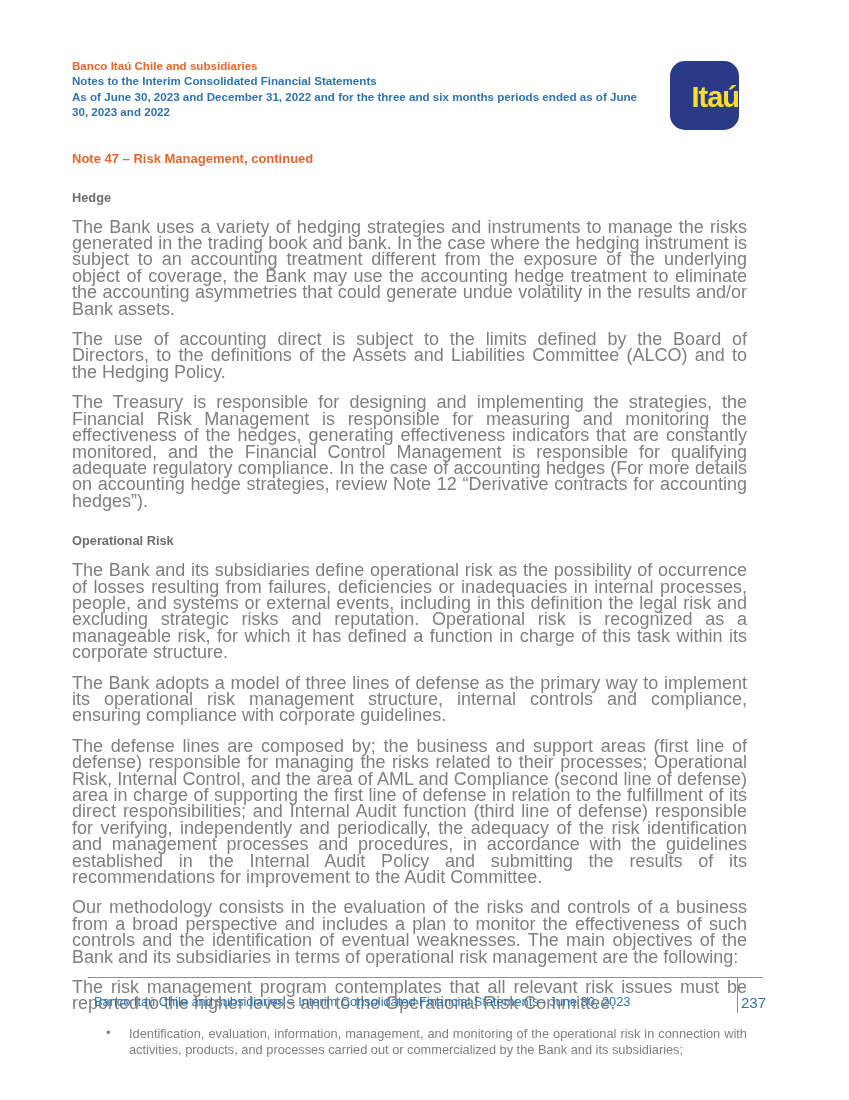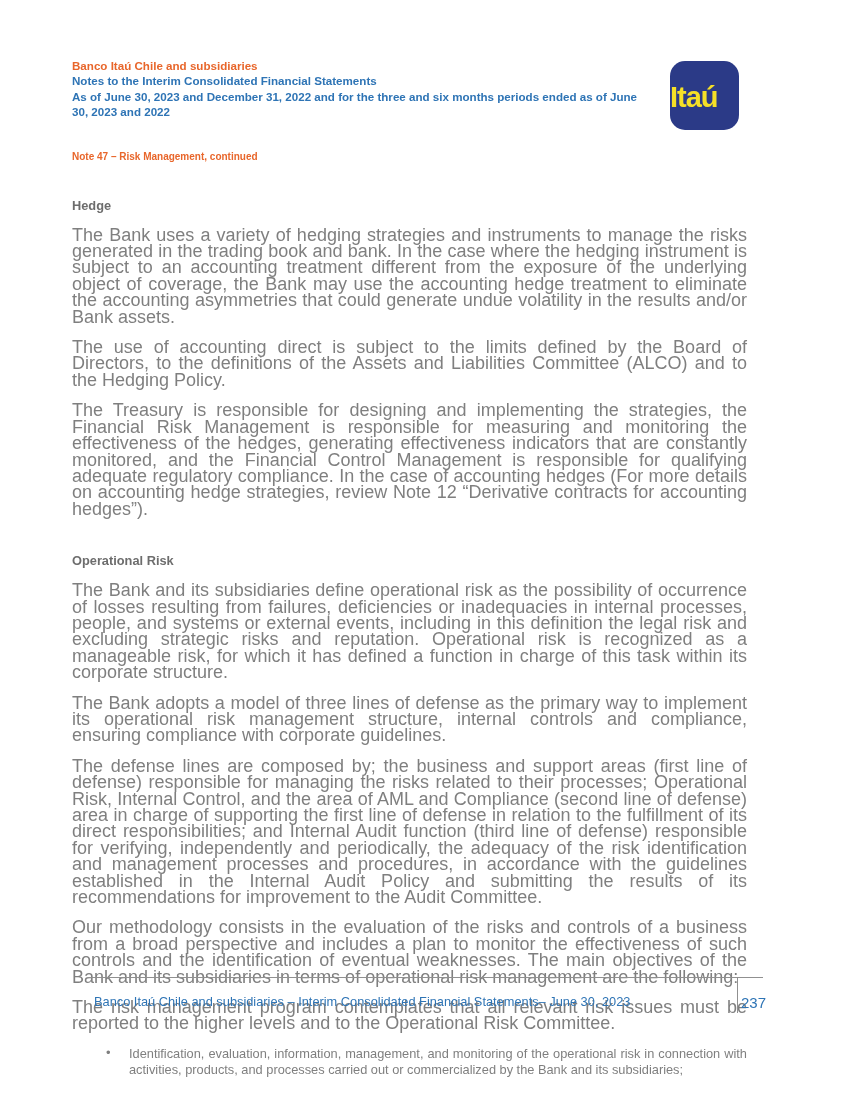--- a/index.html
+++ b/index.html
@@ -42,7 +42,7 @@
     border-radius: 15px;
     display: flex;
     align-items: center;
-    justify-content: flex-start;
+    justify-content: flex-end;
   }
   .logo-text {
     color: #F5E027;

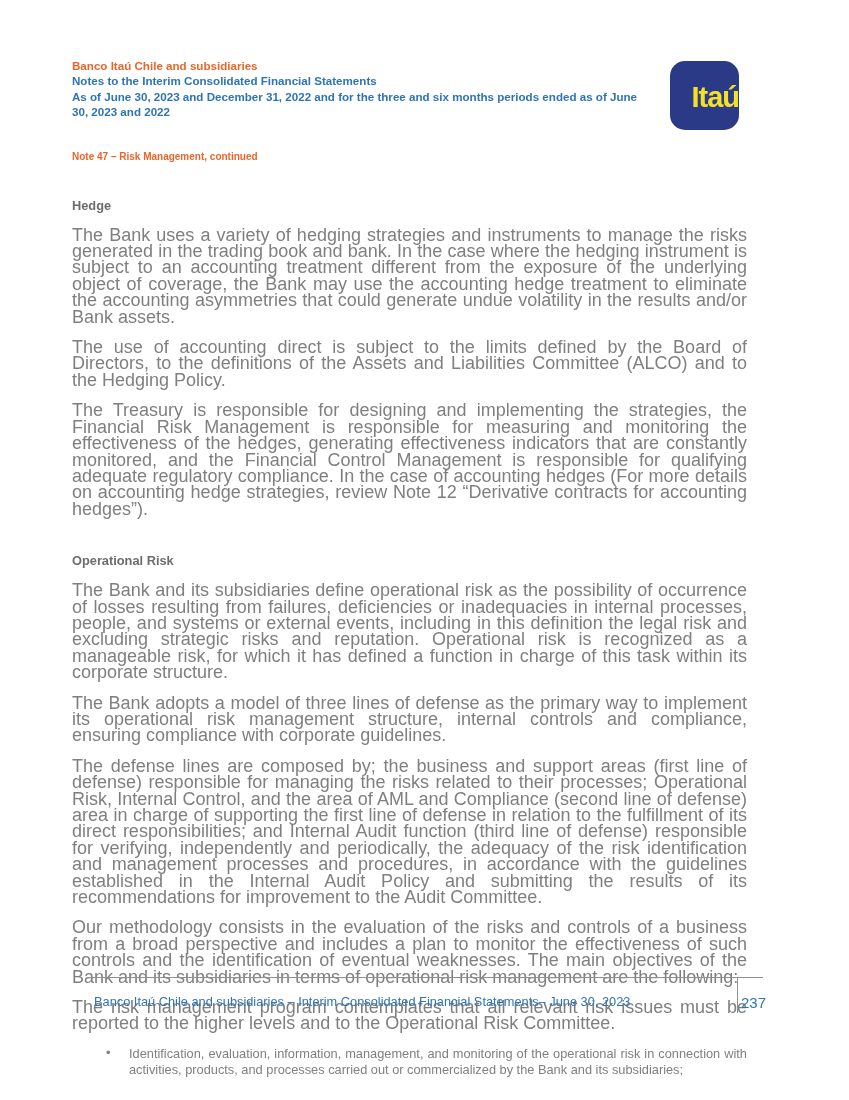--- a/index.html
+++ b/index.html
@@ -56,7 +56,7 @@
     margin-top: 31px;
     color: #E8662B;
     font-weight: bold;
-    font-size: 10px;
+    font-size: 13px;
   }
   
   .sec-heading {

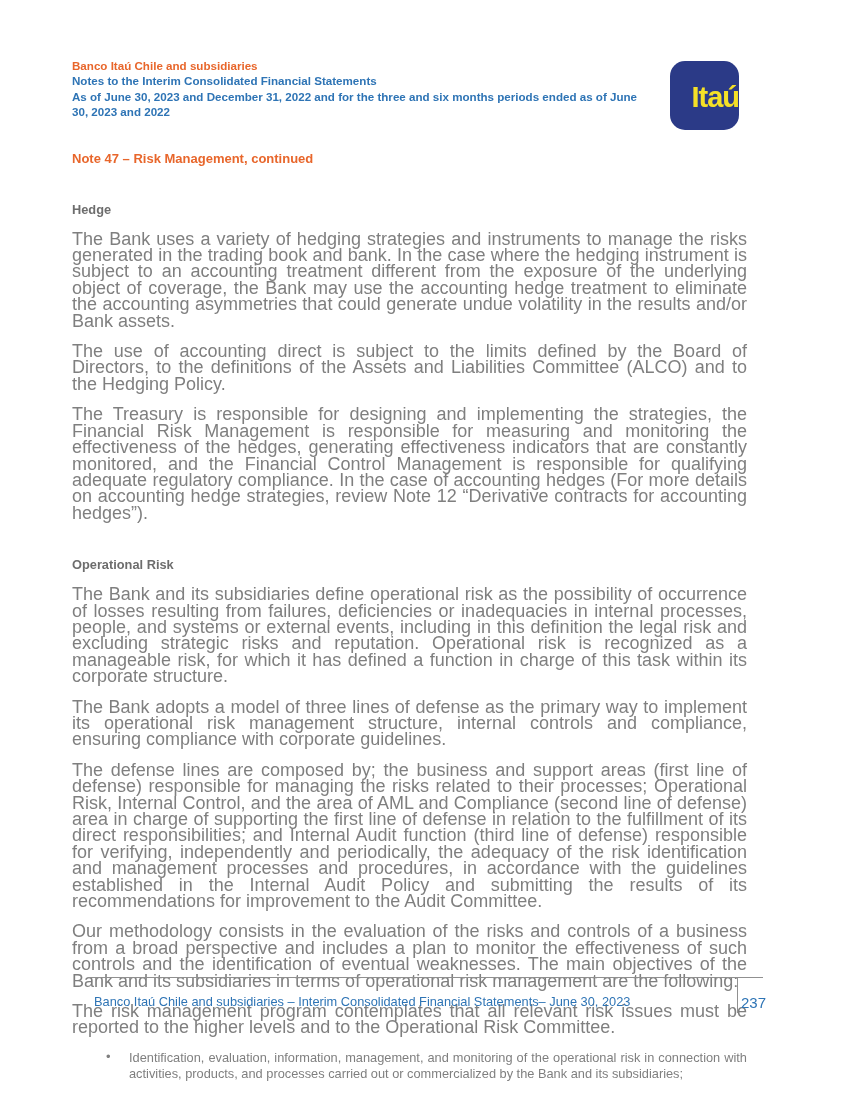--- a/index.html
+++ b/index.html
@@ -60,7 +60,7 @@
   }
   
   .sec-heading {
-    margin-top: 36px;
+    margin-top: 24px;
     color: #6D6D6D;
     font-weight: bold;
     font-size: 12.8px;

